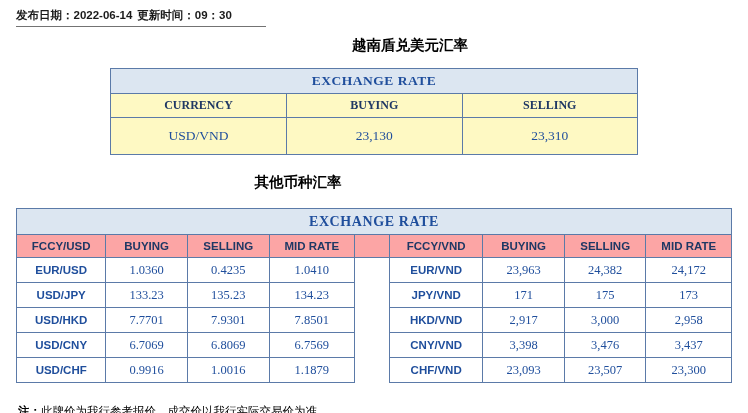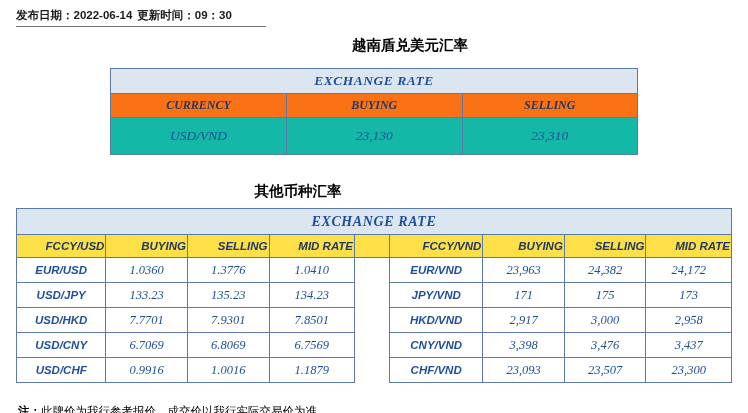--- a/index.html
+++ b/index.html
@@ -48,7 +48,6 @@
   table {
     border-collapse: collapse;
     table-layout: fixed;
-    font-style: italic;
   }
   td, th {
     border: 1px solid #5b7aa8;

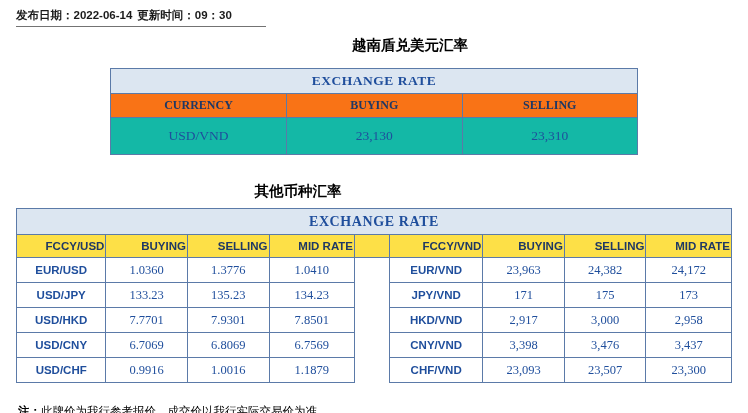--- a/index.html
+++ b/index.html
@@ -71,7 +71,7 @@
     height: 22px;
   }
   #table-usdvnd .hdr {
-    background: #f97316;
+    background: #fef9c3;
     color: #1f3864;
     font-weight: bold;
     font-size: 12px;

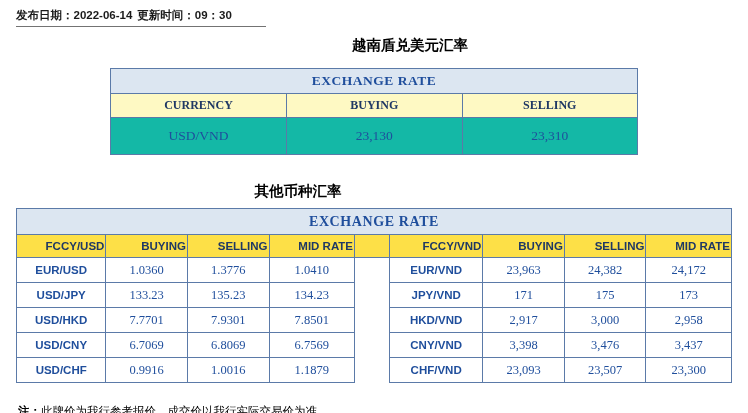--- a/index.html
+++ b/index.html
@@ -82,7 +82,7 @@
     height: 34px;
     font-size: 13.5px;
     color: #1f4e9c;
-    background: #14b8a6;
+    background: #fef9c3;
   }
 
   

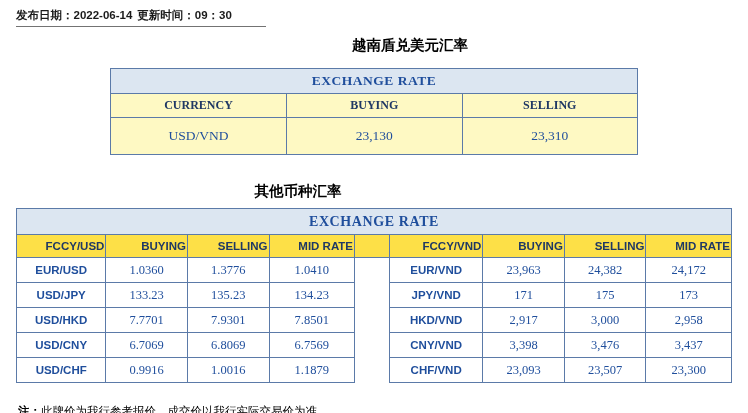--- a/index.html
+++ b/index.html
@@ -42,7 +42,7 @@
     color: #000;
   }
   #title-main { position: absolute; top: 36px; left: 0; width: 748px; padding-left: 36px; }
-  #title-second { position: absolute; top: 182px; left: 0; width: 596px; }
+  #title-second { position: absolute; top: 173px; left: 0; width: 596px; }
 
   
   table {

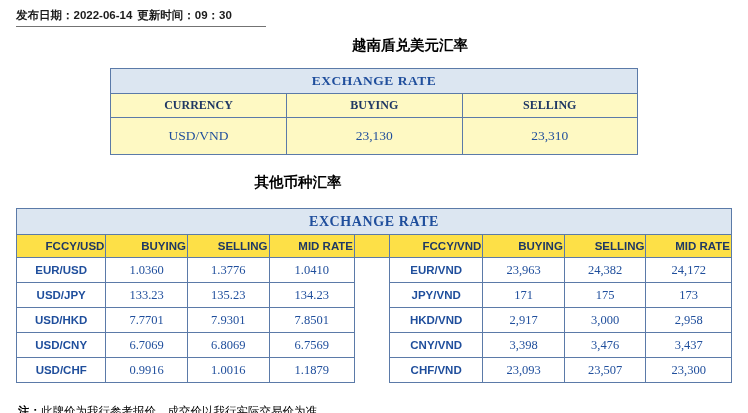--- a/index.html
+++ b/index.html
@@ -102,13 +102,12 @@
     font-family: "Liberation Serif", serif;
   }
   #table-other .hdr td {
-    background: #fde047;
+    background: #fca5a5;
     color: #1f3864;
     font-weight: bold;
     font-size: 11.5px;
     height: 20px;
     font-family: "Liberation Sans", sans-serif;
-    text-align: right;
   }
   #table-other td {
     height: 22px;

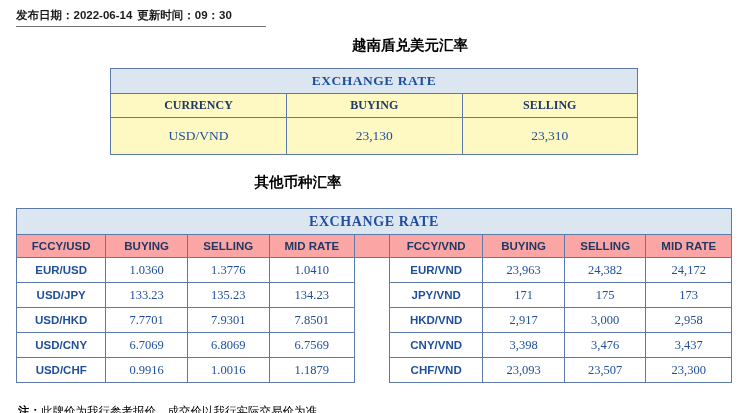--- a/index.html
+++ b/index.html
@@ -217,7 +217,7 @@
     <tr>
       <td class="pair">EUR/USD</td>
       <td class="num">1.0360</td>
-      <td class="num">1.3776</td>
+      <td class="num">0.4235</td>
       <td class="num">1.0410</td>
       <td class="spacer"></td>
       <td class="pair">EUR/VND</td>

